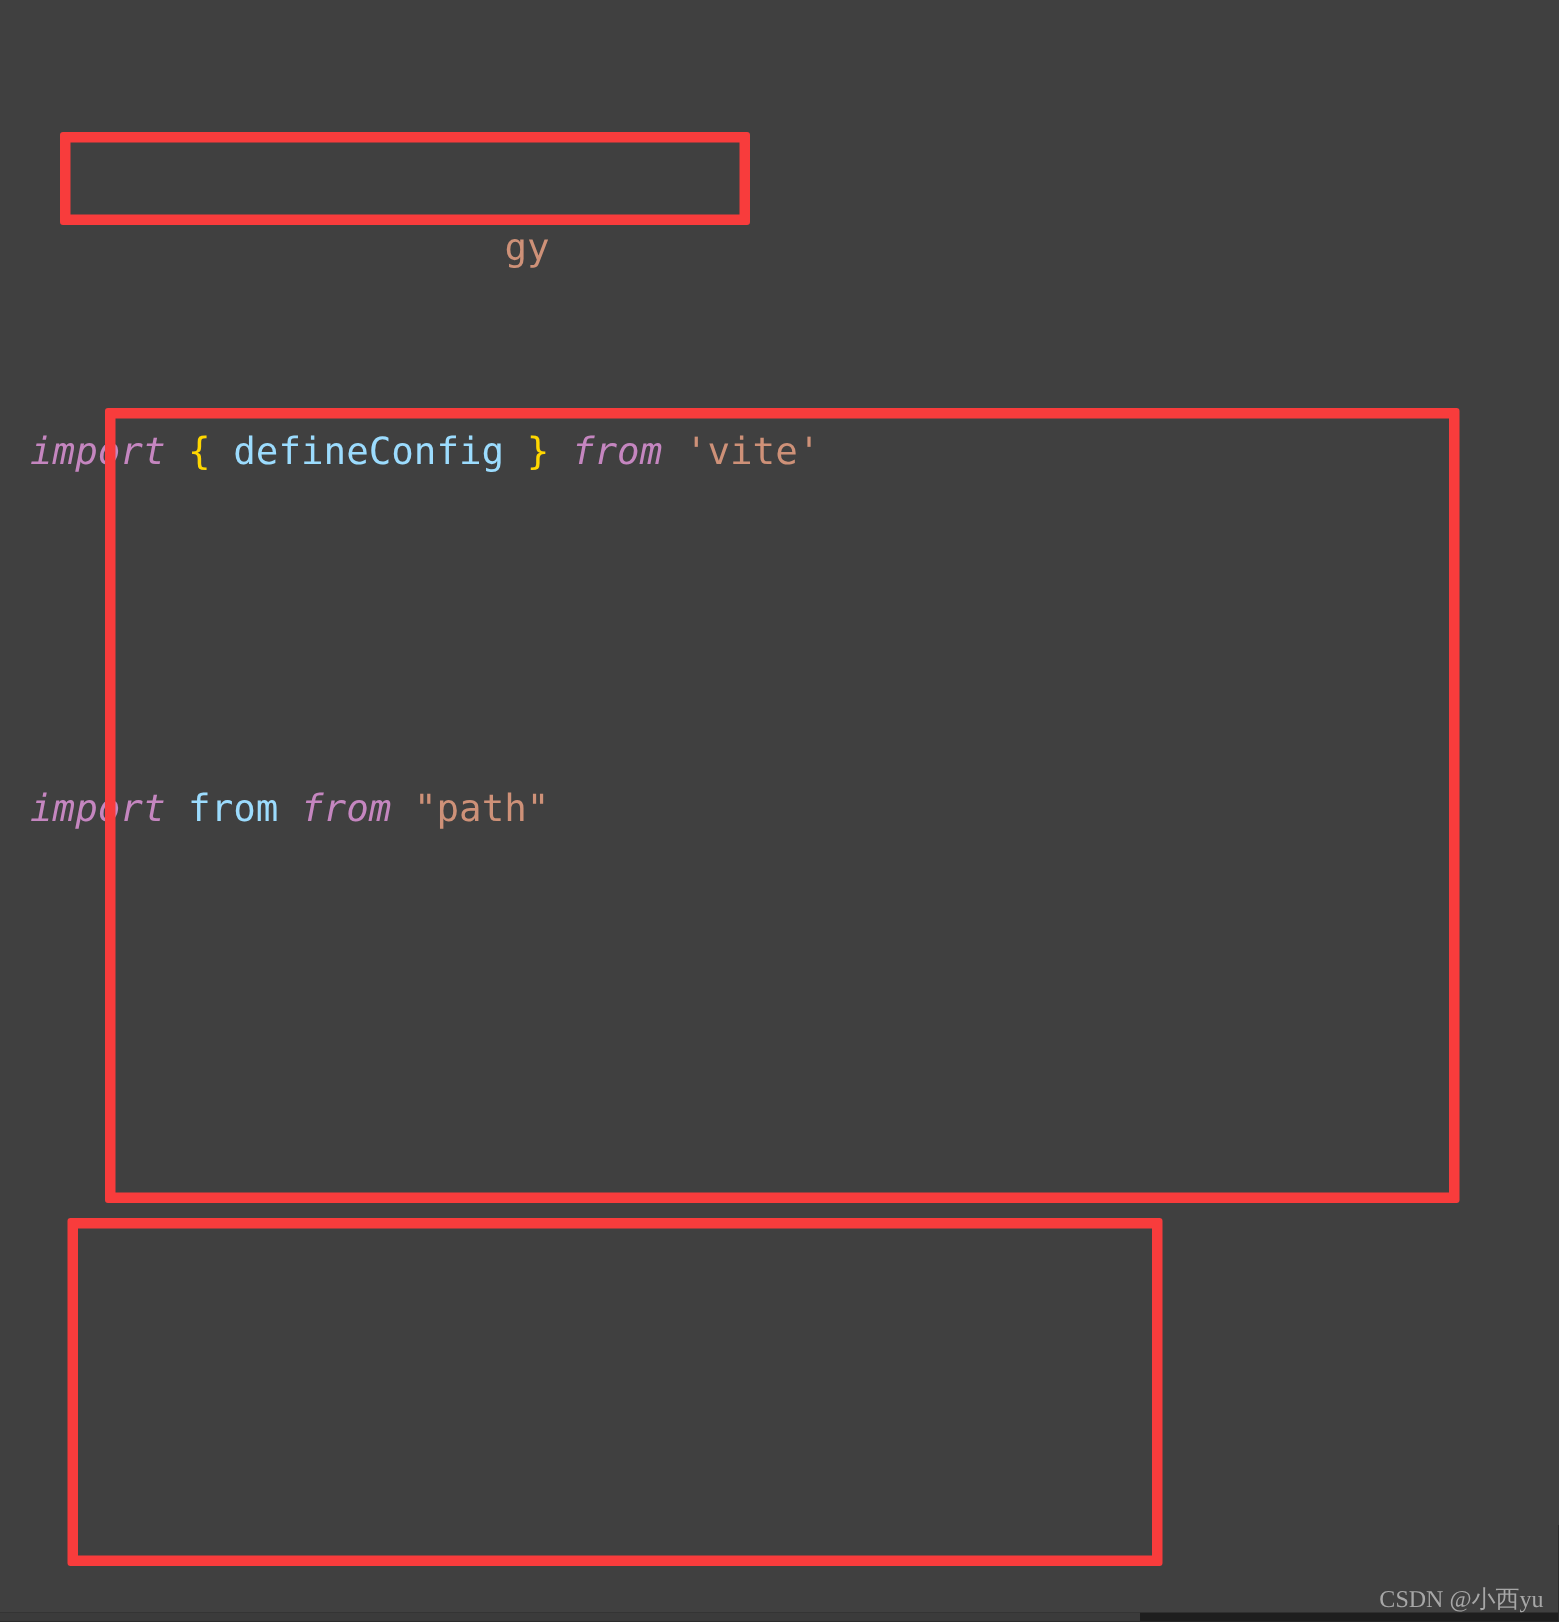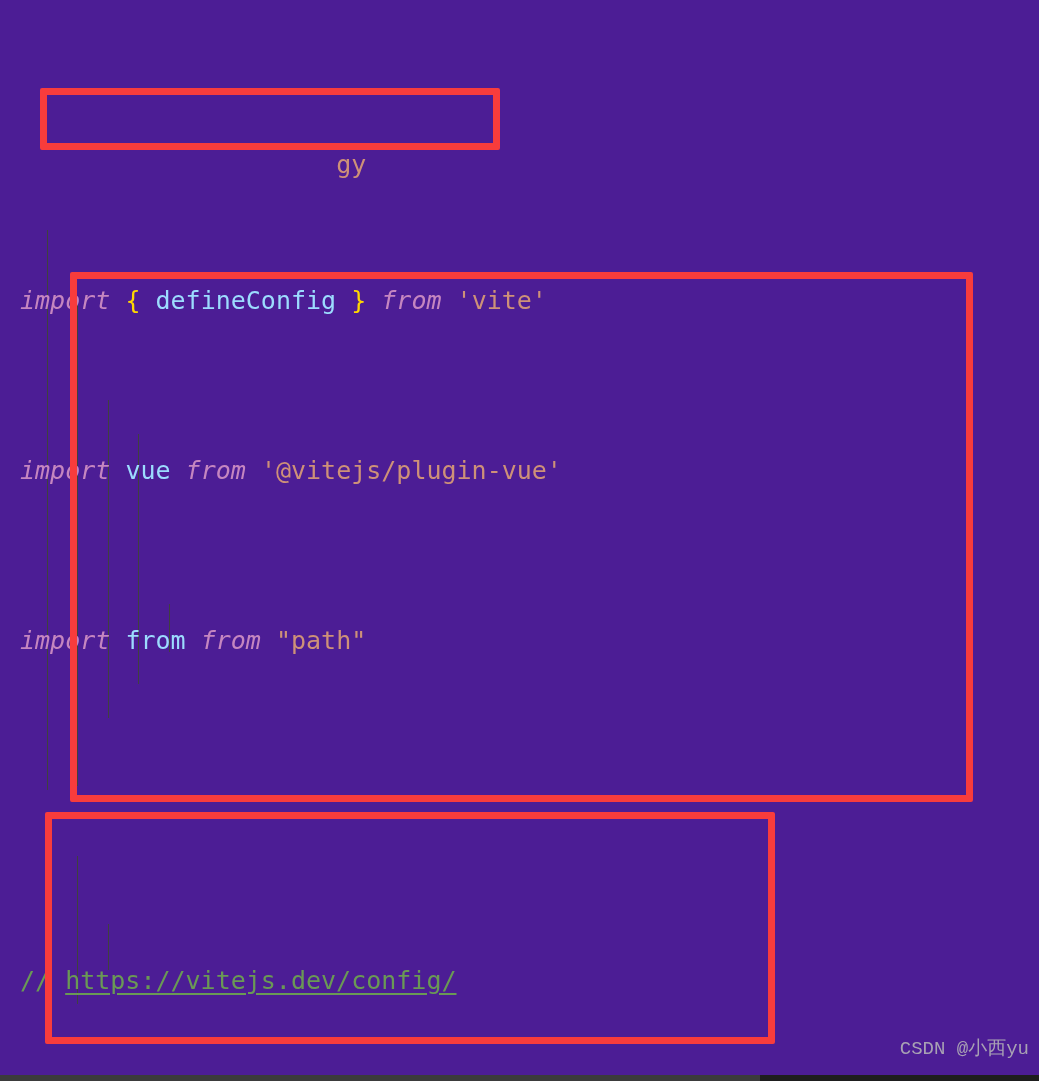--- a/index.html
+++ b/index.html
@@ -18,7 +18,7 @@
   #editor {
     position: absolute;
     inset: 0;
-    background: #4c1d95;
+    background: #404040;
     padding: 0;
   }
 

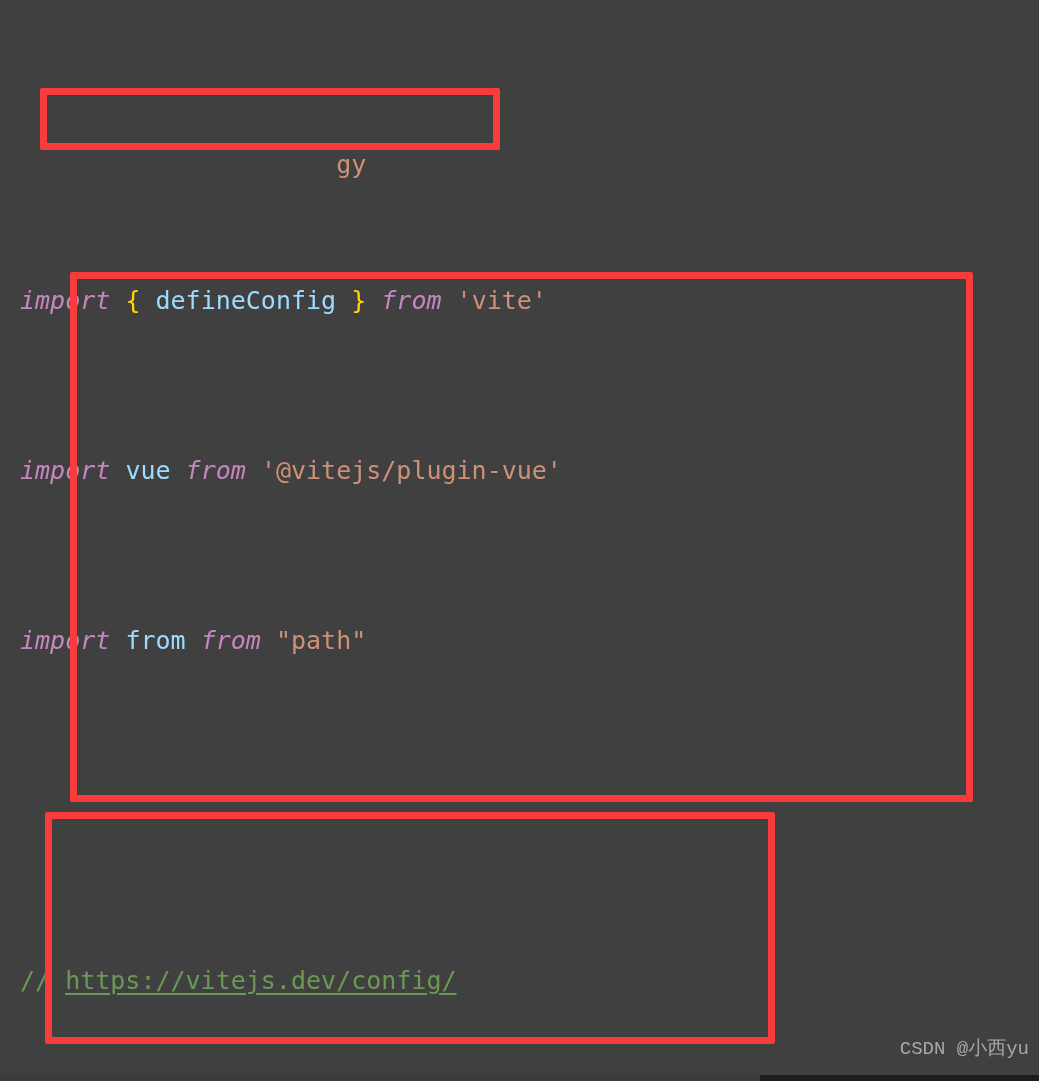--- a/index.html
+++ b/index.html
@@ -114,7 +114,6 @@
     <div class="line"><span class="kw">import</span> <span class="br1">{</span> <span class="var">defineConfig</span> <span class="br1">}</span> <span class="kw">from</span> <span class="str">'vite'</span></div>
 
     
-    <div class="line"><span class="kw">import</span> <span class="var">vue</span> <span class="kw">from</span> <span class="str">'@vitejs/plugin-vue'</span></div>
 
     
     <div class="line"><span class="kw">import</span> <span class="var">from</span> <span class="kw">from</span> <span class="str">"path"</span></div>

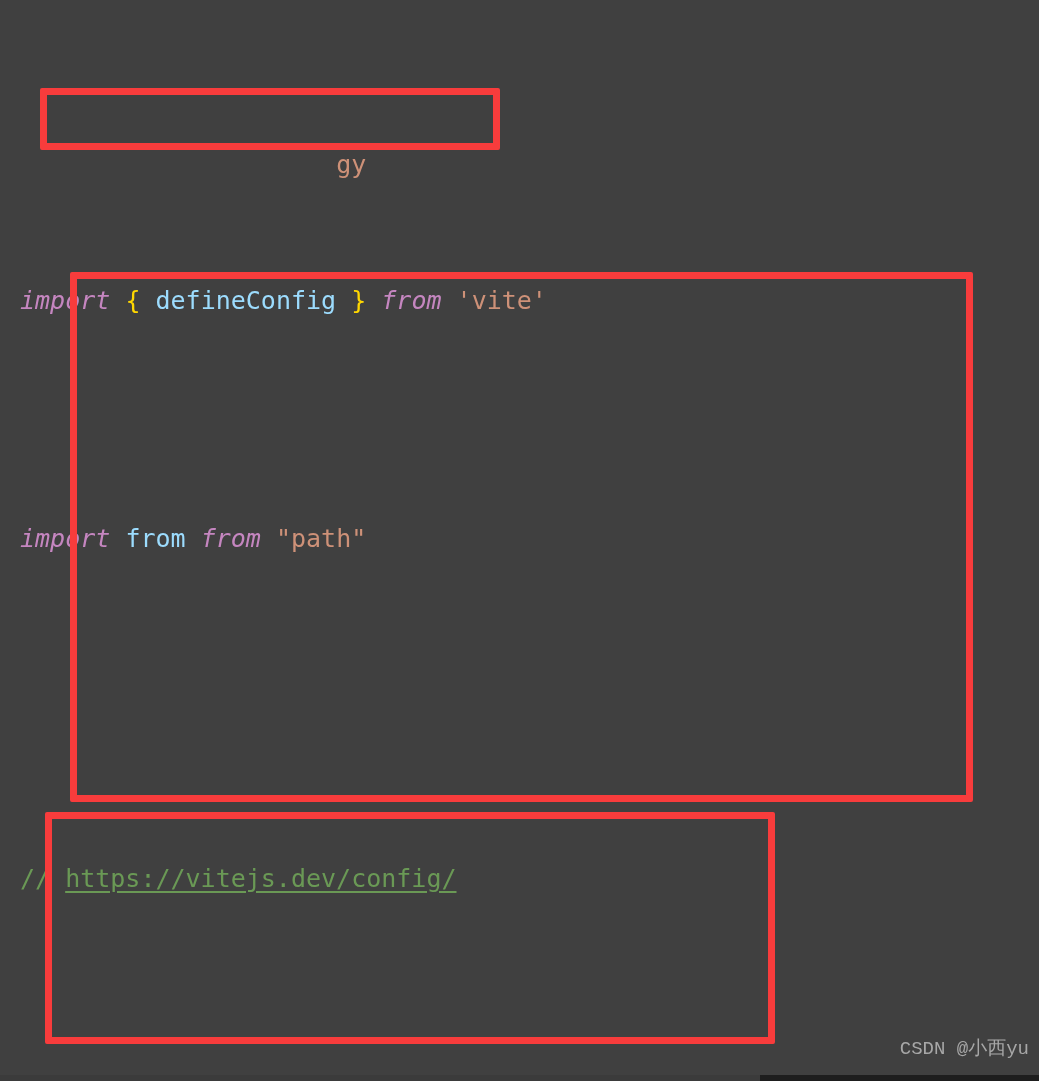--- a/index.html
+++ b/index.html
@@ -122,7 +122,6 @@
     <div class="line"></div>
 
     
-    <div class="line"><span class="com">// </span><span class="comlink">https://vitejs.dev/config/</span></div>
 
     
     

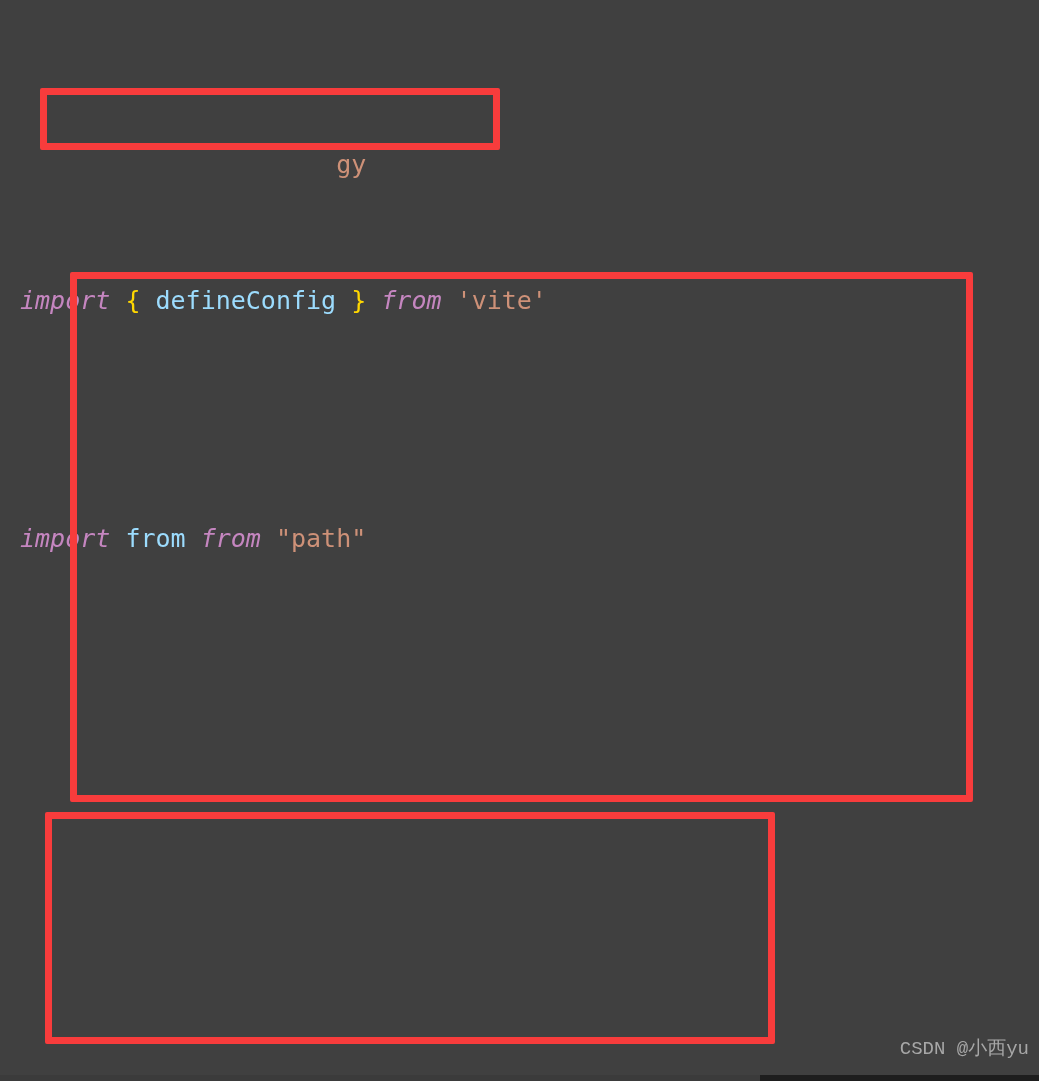--- a/index.html
+++ b/index.html
@@ -66,10 +66,10 @@
   .watermark {
     position: absolute;
     right: 10px;
-    bottom: 20px;
+    bottom: 4px;
     color: #b9b9b9;
-    font-size: 19px;
-    font-family: Liberation Mono, monospace;
+    font-size: 16px;
+    font-family: Liberation Serif, serif;
     opacity: .85;
   }
 

